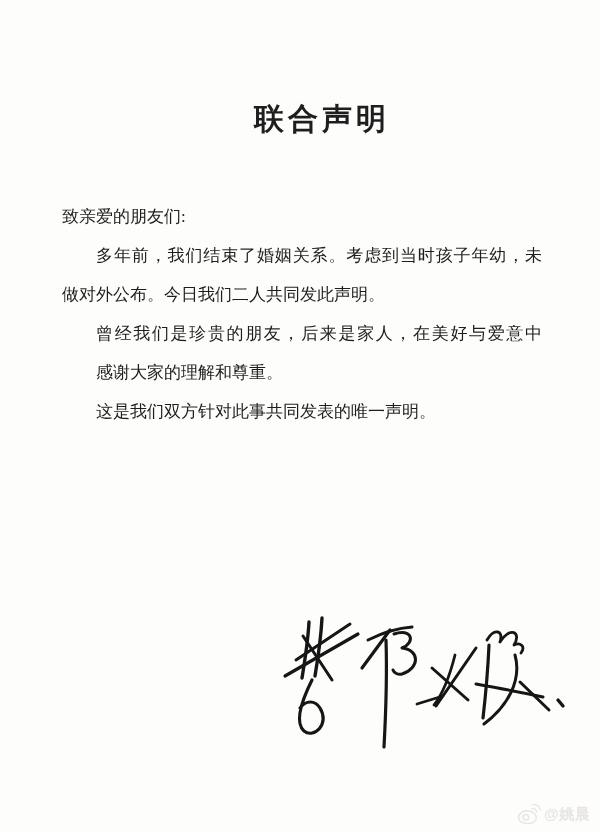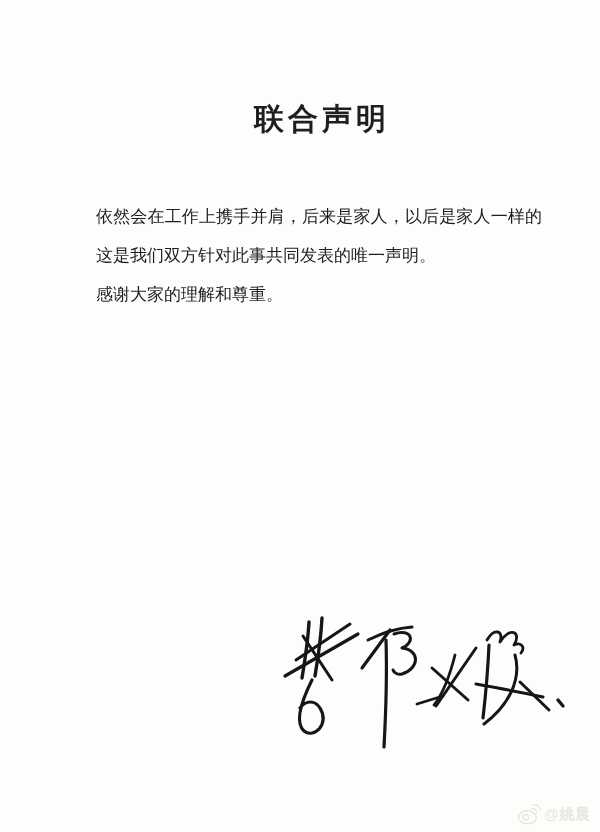--- a/index.html
+++ b/index.html
@@ -78,6 +78,7 @@
   <h1 class="title">联合声明</h1>
 
   <div class="body-text">
+    <div class="ln">致亲爱的朋友们:</div>
 
 
 

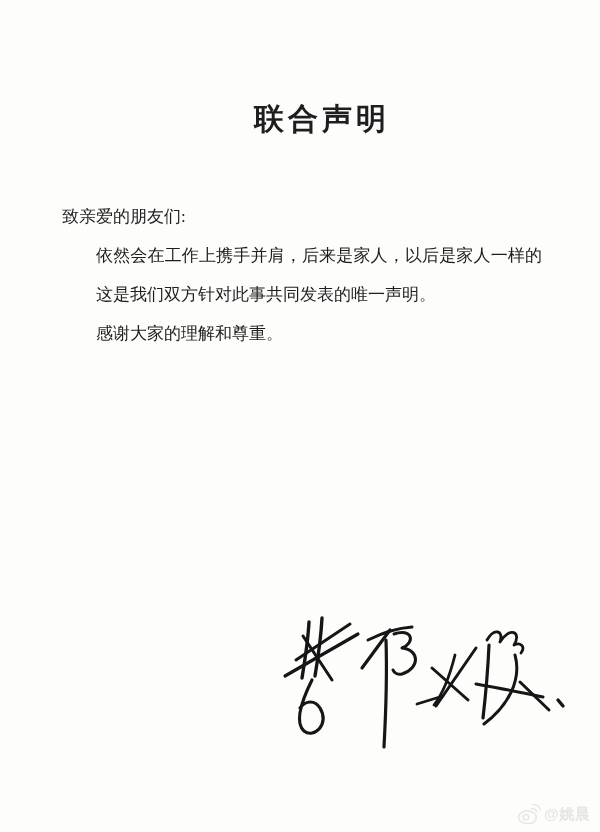--- a/index.html
+++ b/index.html
@@ -80,6 +80,7 @@
   <div class="body-text">
     <div class="ln">致亲爱的朋友们:</div>
 
+    <div class="ln ind fill">多年前，我们结束了婚姻关系。考虑到当时孩子年幼，未</div>
 
 
     <div class="ln ind fill">依然会在工作上携手并肩，后来是家人，以后是家人一样的</div>

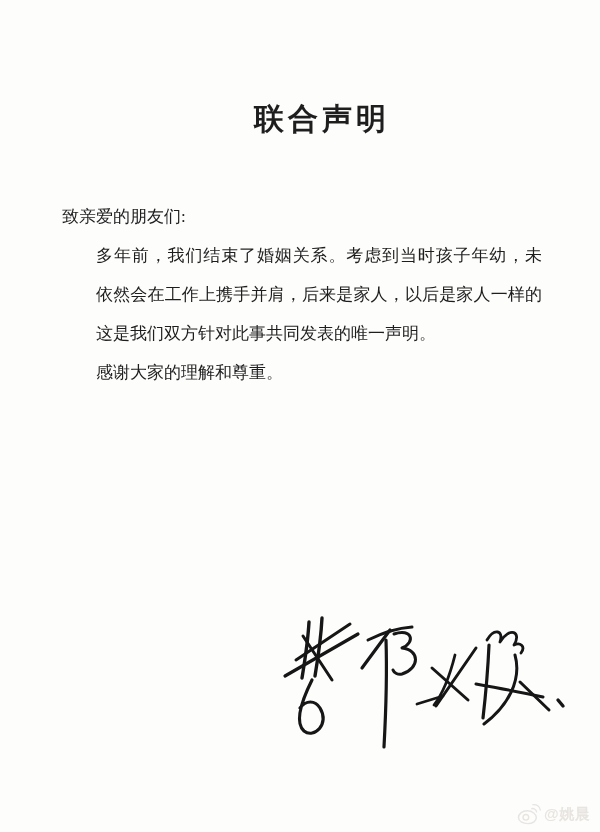--- a/index.html
+++ b/index.html
@@ -81,6 +81,7 @@
     <div class="ln">致亲爱的朋友们:</div>
 
     <div class="ln ind fill">多年前，我们结束了婚姻关系。考虑到当时孩子年幼，未</div>
+    <div class="ln">做对外公布。今日我们二人共同发此声明。</div>
 
 
     <div class="ln ind fill">依然会在工作上携手并肩，后来是家人，以后是家人一样的</div>

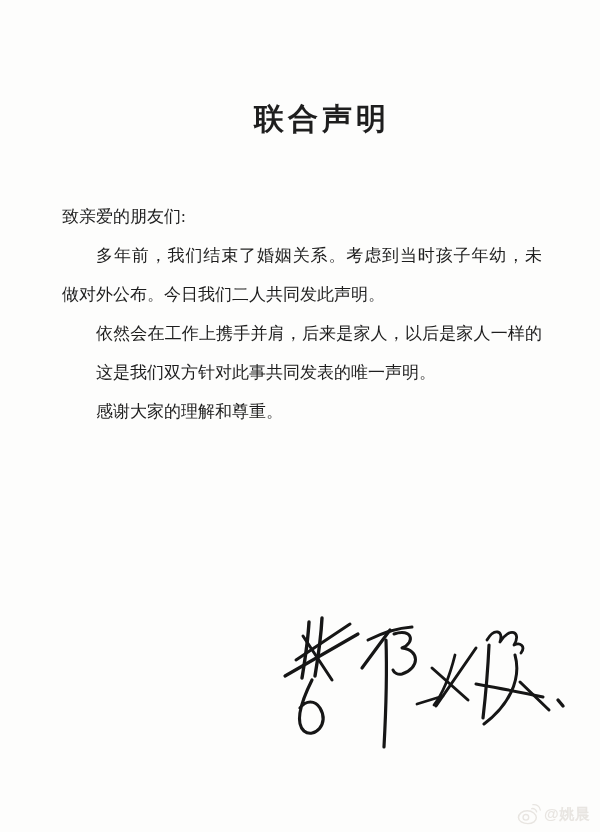--- a/index.html
+++ b/index.html
@@ -84,7 +84,7 @@
     <div class="ln">做对外公布。今日我们二人共同发此声明。</div>
 
 
-    <div class="ln ind fill">依然会在工作上携手并肩，后来是家人，以后是家人一样的</div>
+    <div class="ln ind fill">曾经我们是珍贵的朋友，后来是家人，在美好与爱意中</div>
 
     <div class="ln ind">这是我们双方针对此事共同发表的唯一声明。</div>
 

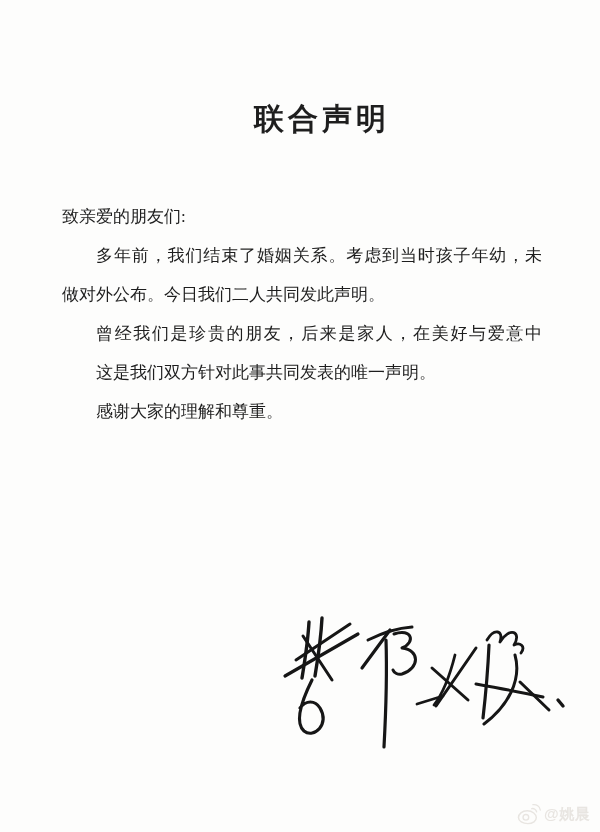--- a/index.html
+++ b/index.html
@@ -86,9 +86,9 @@
 
     <div class="ln ind fill">曾经我们是珍贵的朋友，后来是家人，在美好与爱意中</div>
 
+    <div class="ln ind">感谢大家的理解和尊重。</div>
+
     <div class="ln ind">这是我们双方针对此事共同发表的唯一声明。</div>
-
-    <div class="ln ind">感谢大家的理解和尊重。</div>
   </div>
 
   <div class="signature" role="img" aria-label="曹郁 姚晨">

